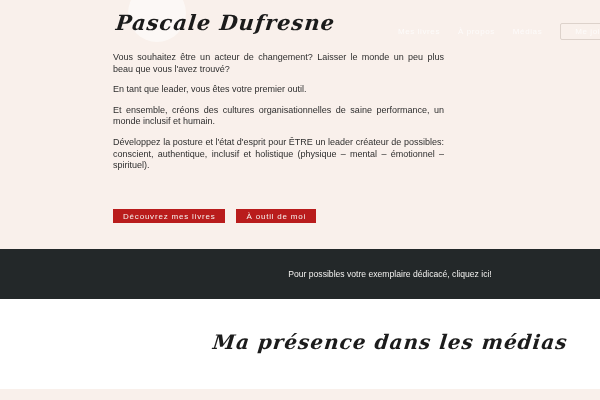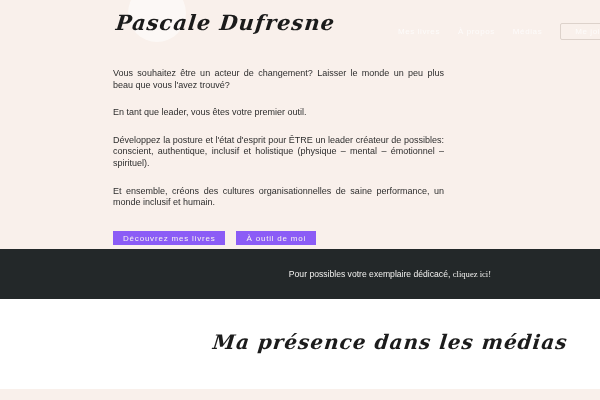--- a/index.html
+++ b/index.html
@@ -60,7 +60,7 @@
     color: #2e2e2e;
     text-align: justify;
   }
-  .hero-copy p { margin-bottom: 9px; margin-top: 16px; }
+  .hero-copy p { margin-bottom: 9px; }
   .hero-buttons {
     position: absolute; left: 113px; top: 209px;
     display: flex; gap: 11px;

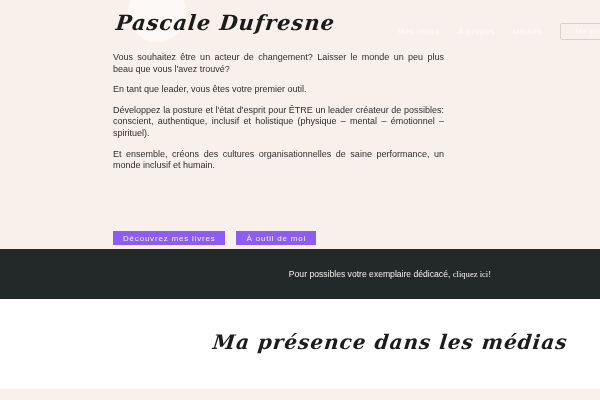--- a/index.html
+++ b/index.html
@@ -134,8 +134,8 @@
       <div class="hero-copy">
         <p>Vous souhaitez être un acteur de changement? Laisser le monde un peu plus beau que vous l'avez trouvé?</p>
         <p>En tant que leader, vous êtes votre premier outil.</p>
+        <p>Et ensemble, créons des cultures organisationnelles de saine performance, un monde inclusif et humain.</p>
         <p>Développez la posture et l'état d'esprit pour ÊTRE un leader créateur de possibles: conscient, authentique, inclusif et holistique (physique – mental – émotionnel – spirituel).</p>
-        <p>Et ensemble, créons des cultures organisationnelles de saine performance, un monde inclusif et humain.</p>
       </div>
 
       <div class="hero-buttons">

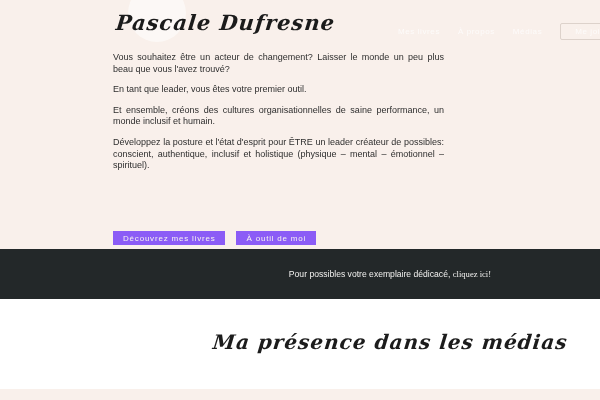--- a/index.html
+++ b/index.html
@@ -68,13 +68,12 @@
   .btn-dark {
     display: inline-flex; align-items: center;
     height: 14px;
-    background: #8b5cf6; color: #f7f3f0;
+    background: #b91c1c; color: #f7f3f0;
     border: none;
     font-family: "Liberation Sans", sans-serif;
     font-size: 8px; letter-spacing: 0.8px;
     padding: 0 10px;
     cursor: pointer;
-    margin-top: 22px;
   }
 
   

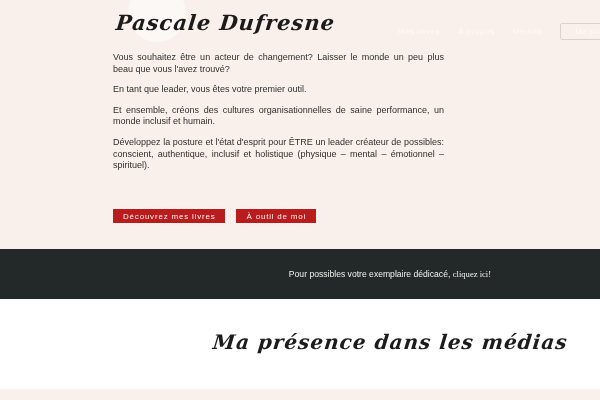--- a/index.html
+++ b/index.html
@@ -87,7 +87,7 @@
     font-size: 8.6px; line-height: 13px;
     text-align: center;
   }
-  .banner a, .banner .banner-link { color: #f2f1ef; text-decoration: none; cursor: pointer; font-family: Liberation Serif, serif; }
+  .banner a, .banner .banner-link { color: #f2f1ef; text-decoration: none; cursor: pointer; }
 
   
   .media-section {

